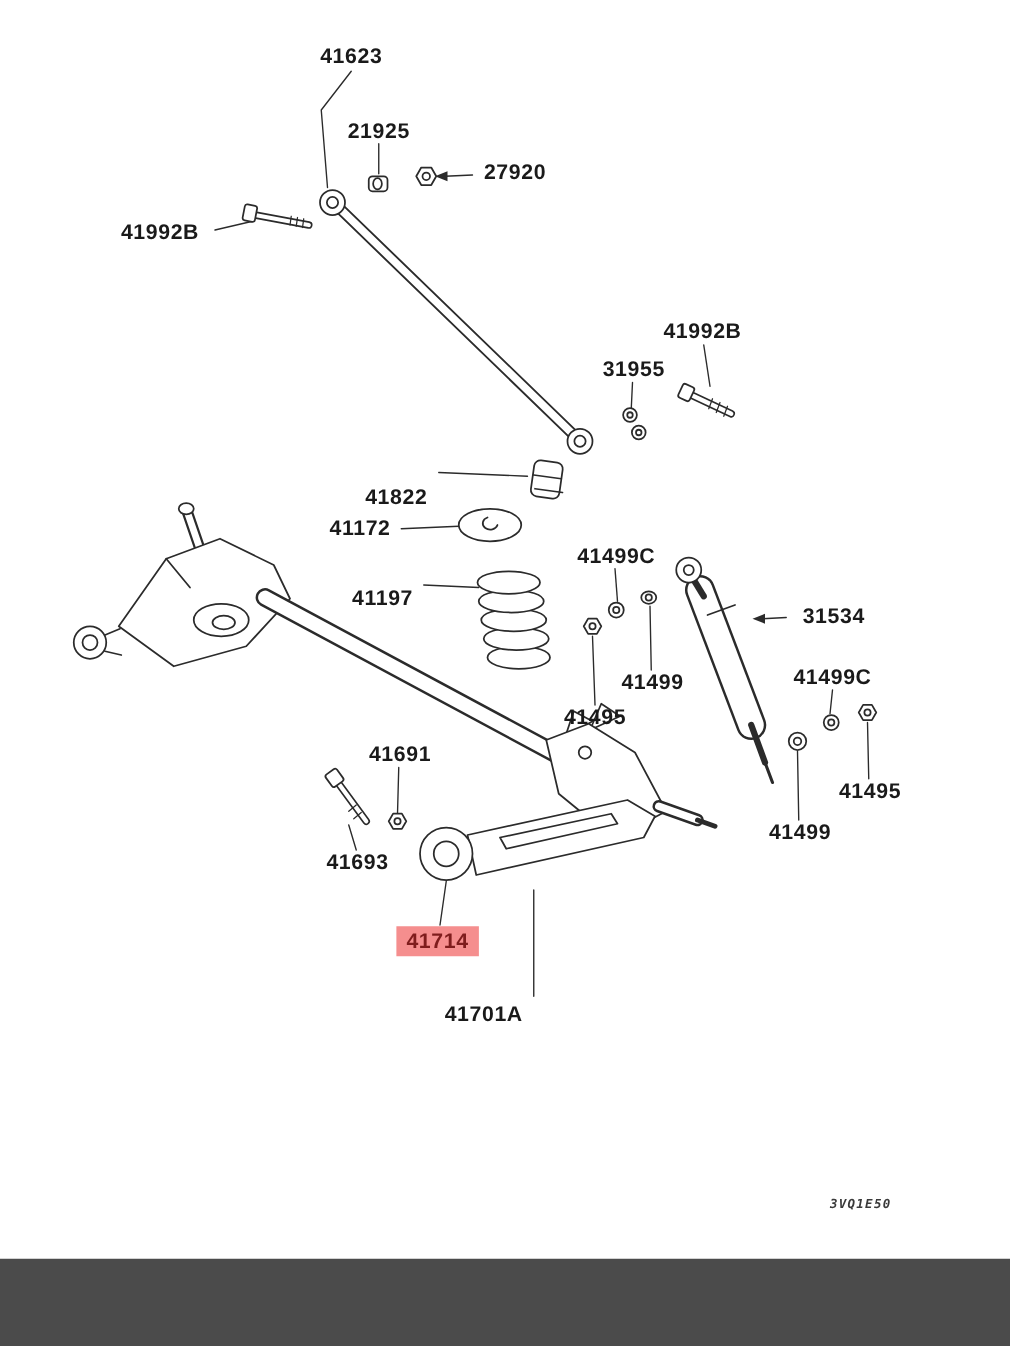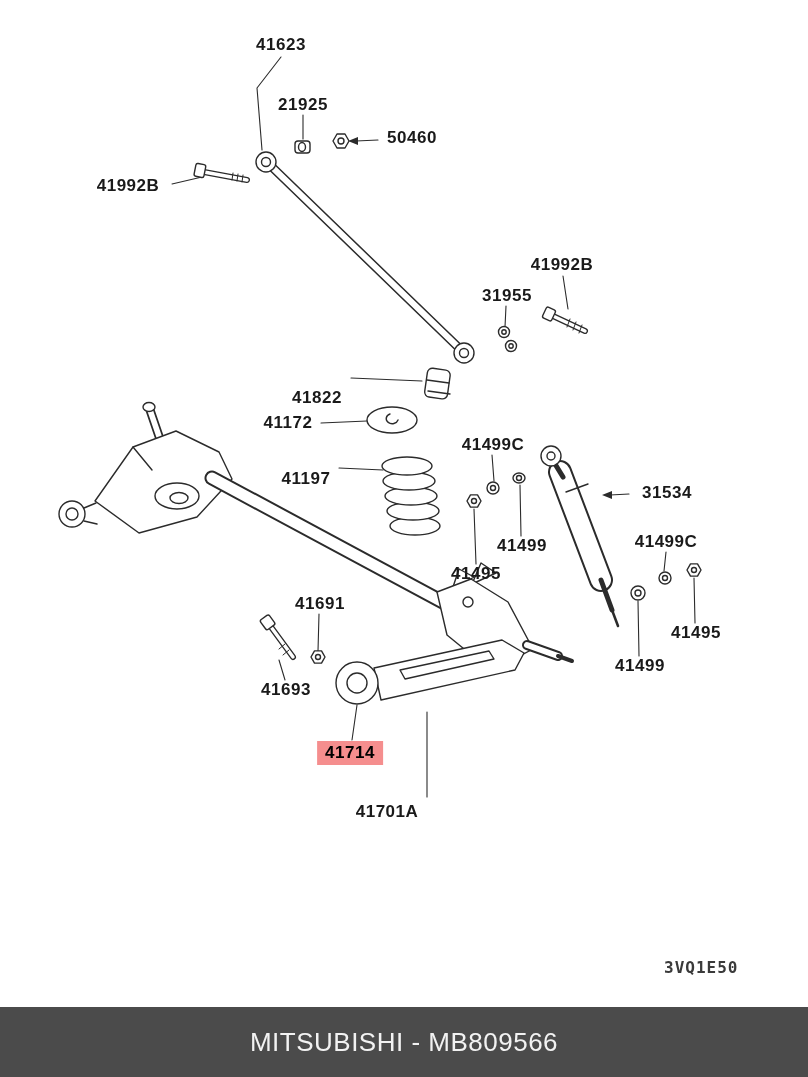--- a/index.html
+++ b/index.html
@@ -229,7 +229,7 @@
 
   <div class="part-label" style="left:281px;top:45px">41623</div>
   <div class="part-label" style="left:303px;top:105px">21925</div>
-  <div class="part-label" style="left:412px;top:138px">50460</div>
+  <div class="part-label" style="left:412px;top:138px">27920</div>
   <div class="part-label" style="left:128px;top:186px">41992B</div>
   <div class="part-label" style="left:562px;top:265px">41992B</div>
   <div class="part-label" style="left:507px;top:296px">31955</div>

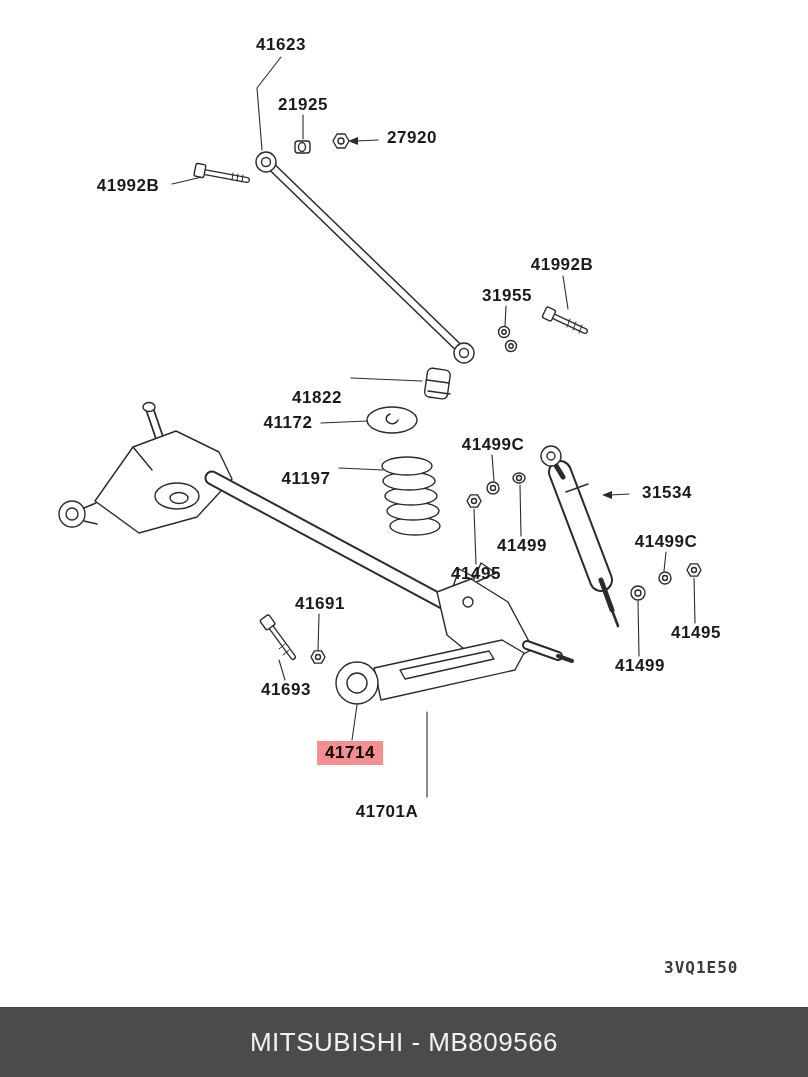--- a/index.html
+++ b/index.html
@@ -23,7 +23,7 @@
   }
   .part-label.highlight{
     background:#f58e8e;
-    color:#000000;
+    color:#7f1d1d;
     padding:2px 8px;
   }
   .diagram-code{

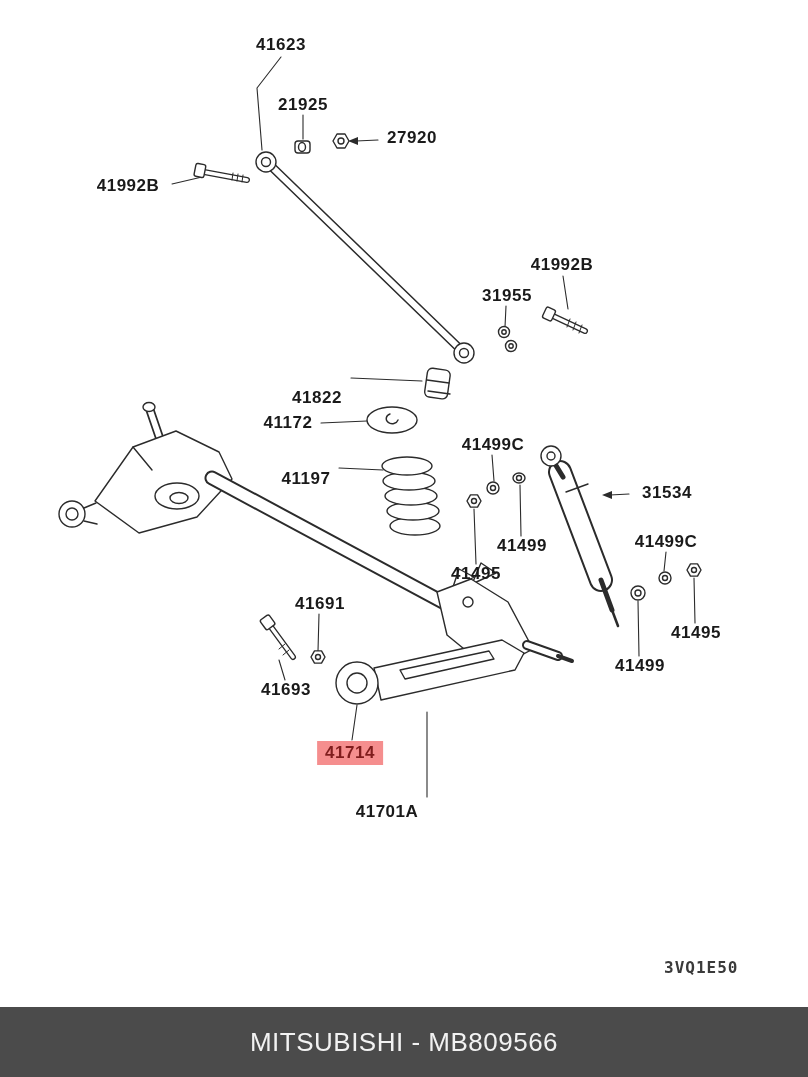--- a/index.html
+++ b/index.html
@@ -31,9 +31,10 @@
     left:664px;top:958px;
     font-family:"DejaVu Sans Mono", monospace;
     font-weight:bold;
-    font-size:16px;
+    font-size:10px;
     color:#3a3a3a;
     letter-spacing:1px;
+    font-style:italic;
   }
   .footer{
     position:absolute;

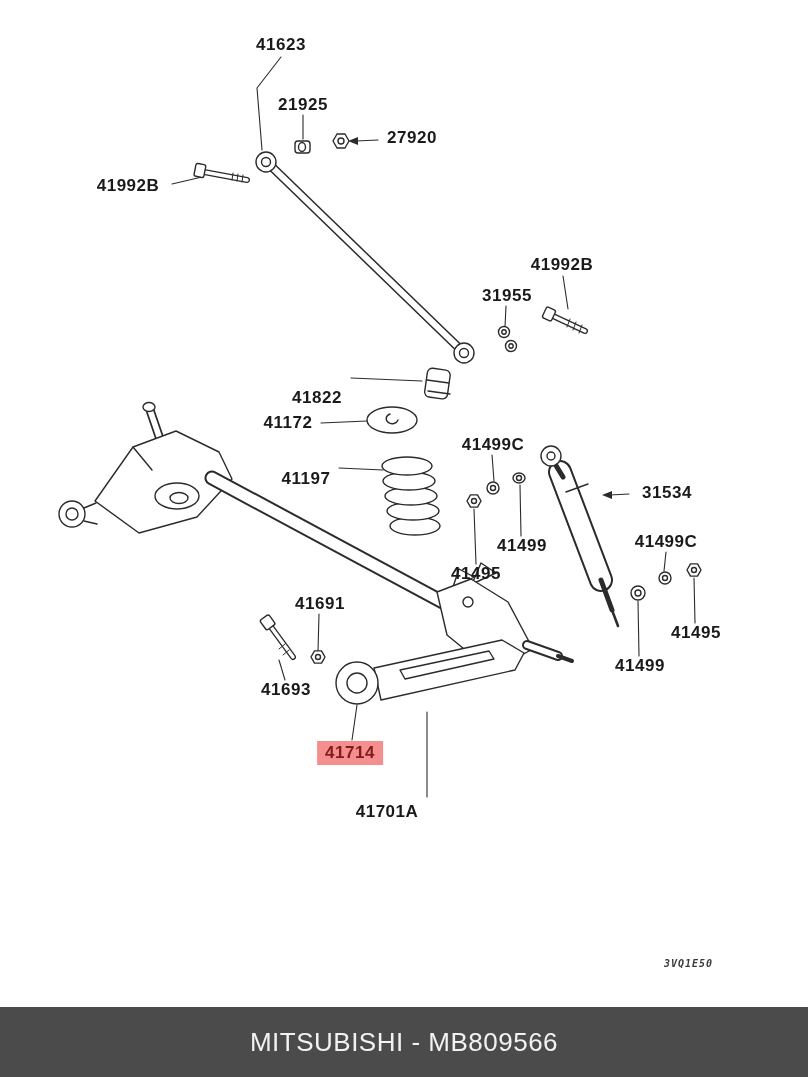--- a/index.html
+++ b/index.html
@@ -252,7 +252,6 @@
   <div class="diagram-code">3VQ1E50</div>
 
   <div class="footer">
-    <span>MITSUBISHI - MB809566</span>
   </div>
 
 </div>

